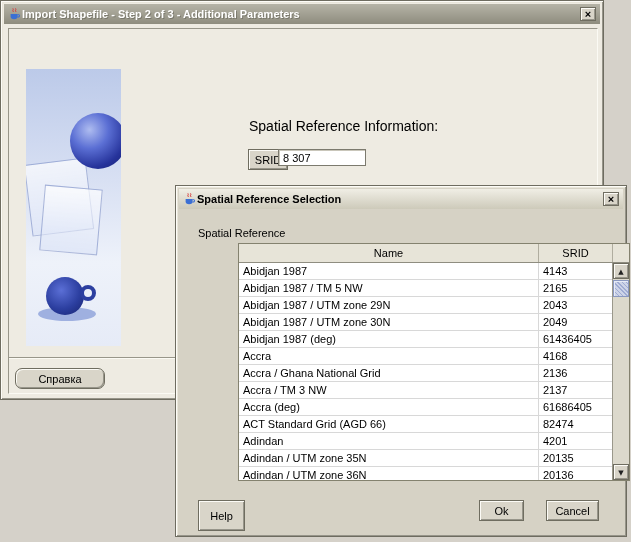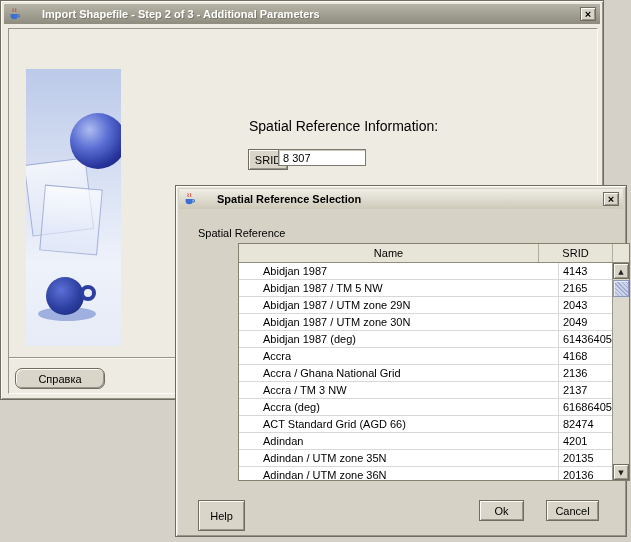--- a/index.html
+++ b/index.html
@@ -24,7 +24,7 @@
   .modal-window{left:175px;top:185px;width:452px;height:352px;background:var(--modal-bg);}
   .titlebar{
     position:absolute; left:3px; right:3px; top:3px; height:20px;
-    display:flex; align-items:center; gap:20px; padding:0 4px;
+    display:flex; align-items:center; gap:0; padding:0 4px;
     font-weight:bold;
   }
   .titlebar.main{

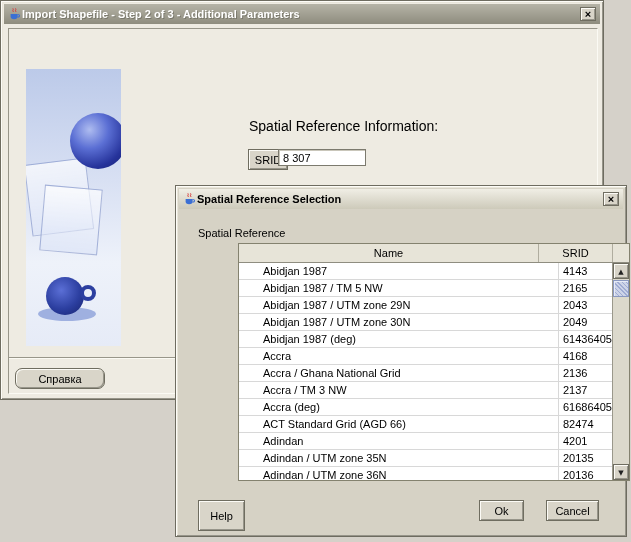--- a/index.html
+++ b/index.html
@@ -101,7 +101,7 @@
   .th.corner{flex:1;}
   .tbody-wrap{position:absolute; left:0; top:19px; right:0; bottom:0; display:flex;}
   .tbody{width:373px; overflow:hidden;}
-  .trow{display:flex; height:17px; border-bottom:1px solid #d8d8d8;padding-left:20px;}
+  .trow{display:flex; height:17px; border-bottom:1px solid #d8d8d8;}
   .tcell{padding:2px 4px 0; white-space:nowrap; overflow:hidden;}
   .tcell.name{width:300px; border-right:1px solid #d8d8d8;}
   .tcell.srid{flex:1;}

